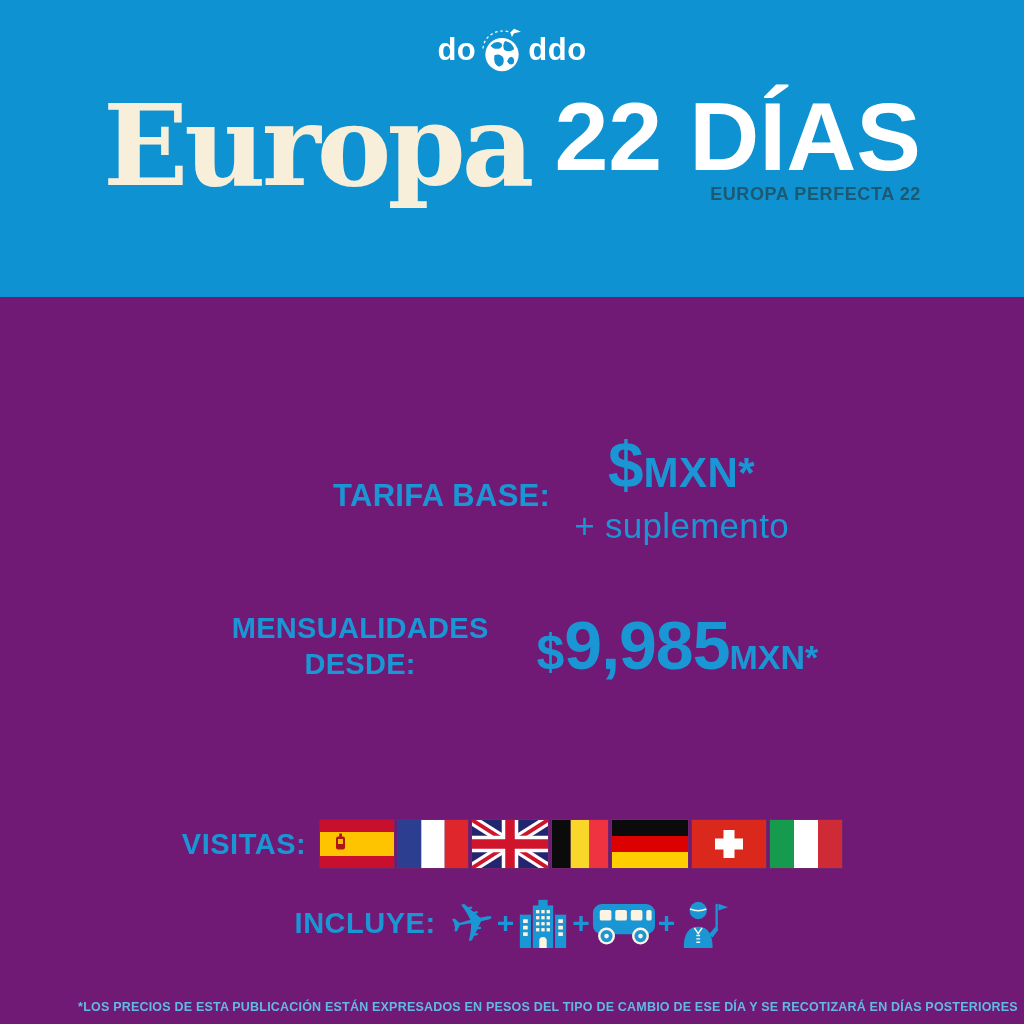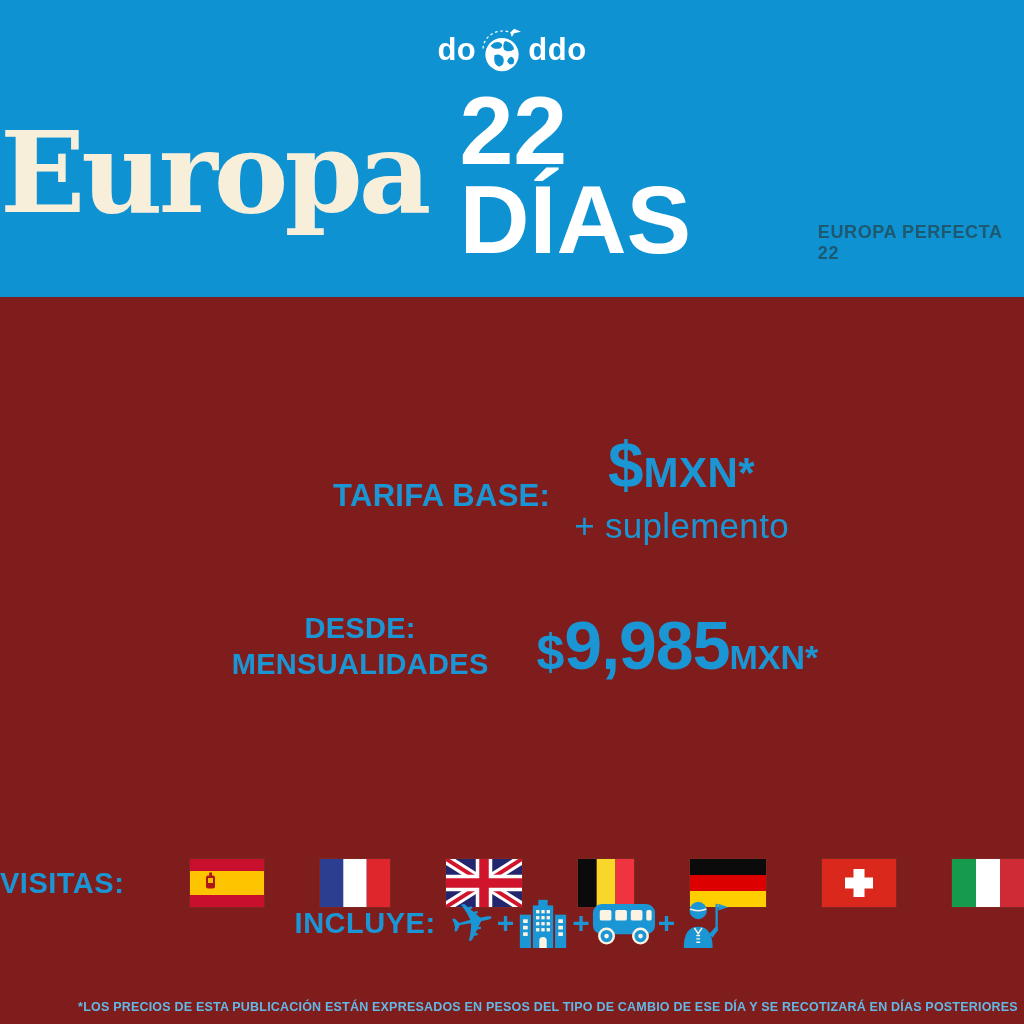--- a/index.html
+++ b/index.html
@@ -5,7 +5,7 @@
   html,body{margin:0;padding:0;background:#e8e8e8;}
   .page{
     position:relative;width:1024px;height:1024px;overflow:hidden;
-    background:#7f1d1d;font-family:"Liberation Sans",sans-serif;
+    background:#701a75;font-family:"Liberation Sans",sans-serif;
     margin:0 auto;
   }
   

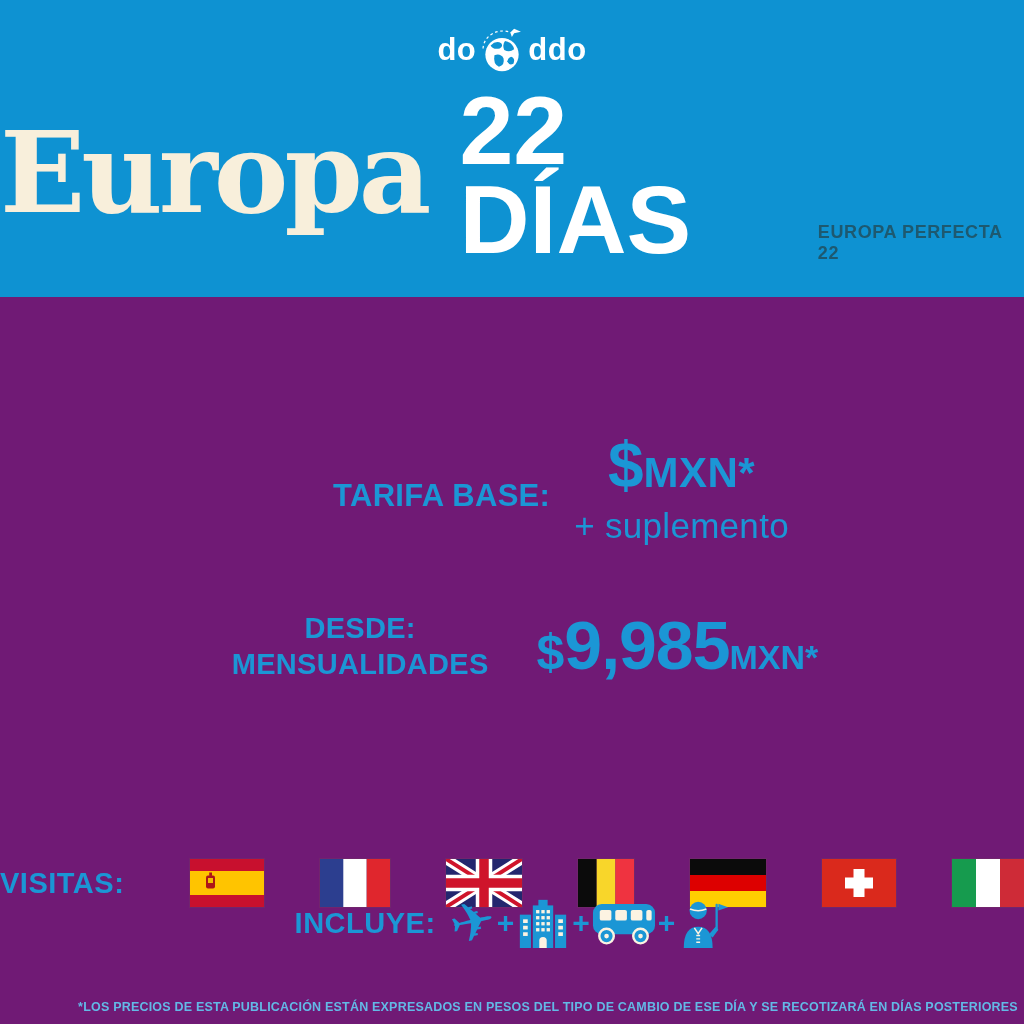--- a/index.html
+++ b/index.html
@@ -18,7 +18,7 @@
     color:#ffffff;font-weight:bold;font-size:31px;letter-spacing:0.5px;
   }
   .logo-globe{width:50px;height:54px;margin:0 1px;display:block;}
-  .title-row{display:flex;align-items:center;gap:32px;margin-top:4px;}
+  .title-row{display:flex;align-items:center;gap:24px;margin-top:4px;}
   .title-script{
     font-family:"DejaVu Serif",serif;font-weight:bold;font-style:normal;
     font-size:112px;color:#f8efdb;line-height:1.15;letter-spacing:-4px;

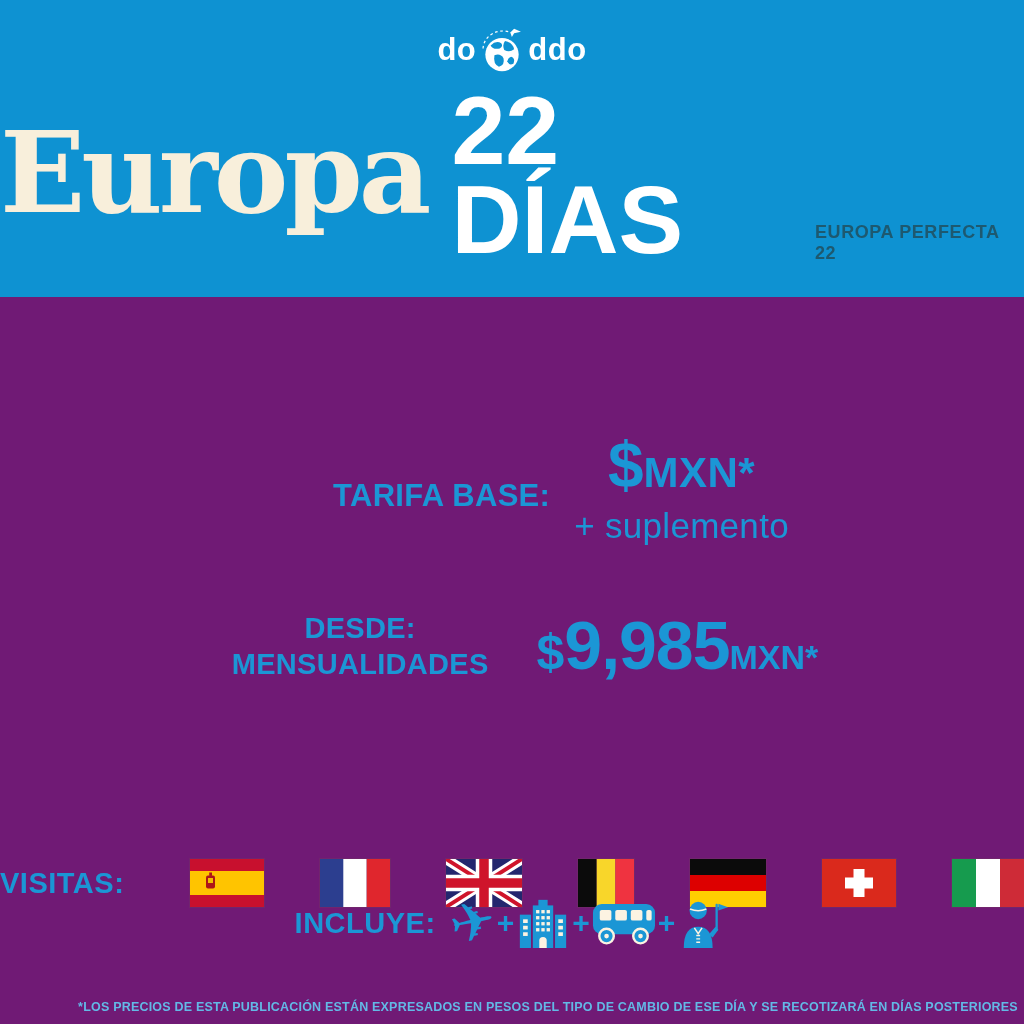--- a/index.html
+++ b/index.html
@@ -23,7 +23,7 @@
     font-family:"DejaVu Serif",serif;font-weight:bold;font-style:normal;
     font-size:112px;color:#f8efdb;line-height:1.15;letter-spacing:-4px;
   }
-  .days-block{display:flex;flex-direction:row;align-items:flex-end;margin-top:4px;}
+  .days-block{display:flex;flex-direction:column;align-items:flex-end;margin-top:4px;}
   .days{color:#ffffff;font-size:97px;font-weight:bold;line-height:0.92;letter-spacing:0px;}
   .subtitle{color:#1d5970;font-size:18px;font-weight:bold;letter-spacing:0.6px;margin-top:3px;}
   

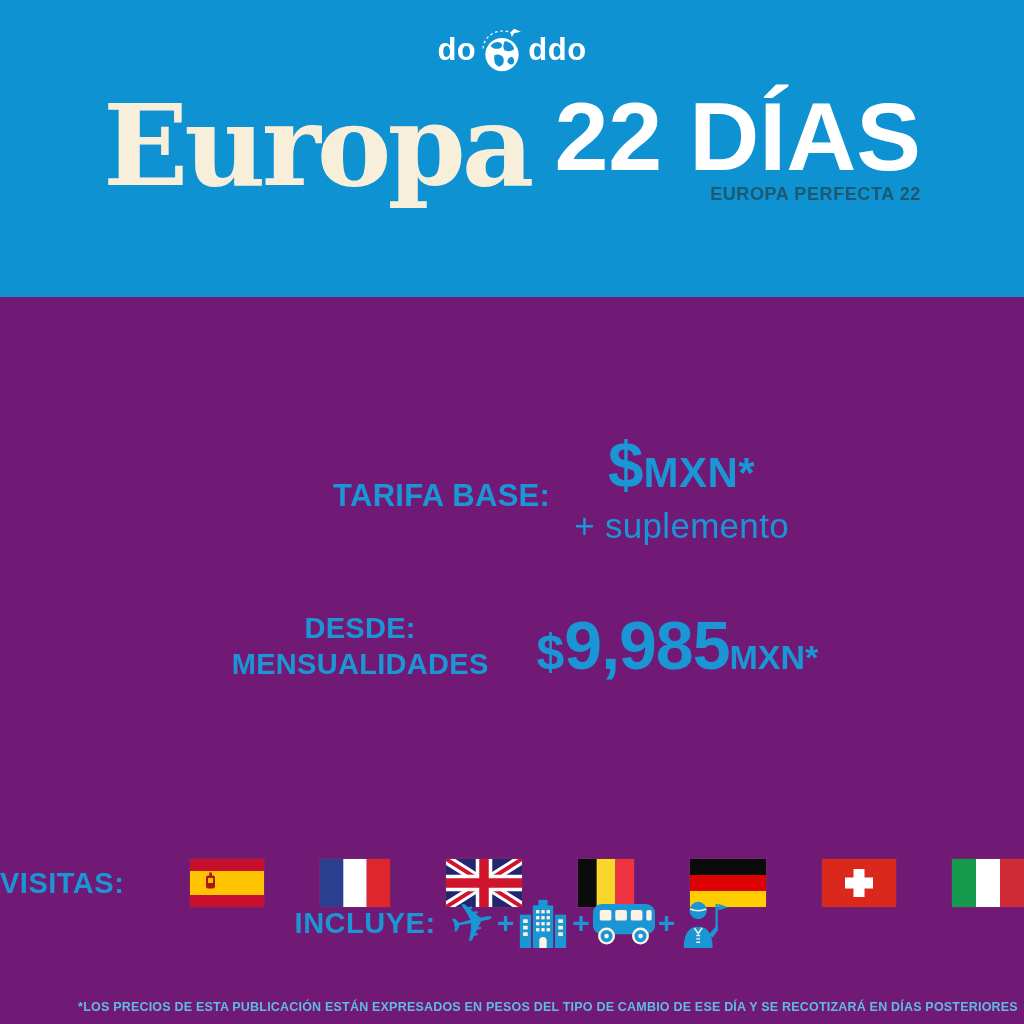--- a/index.html
+++ b/index.html
@@ -118,8 +118,8 @@
 
   <div class="monthly">
     <div class="monthly-label accent">
+      <div>MENSUALIDADES</div>
       <div>DESDE:</div>
-      <div>MENSUALIDADES</div>
     </div>
     <div class="price-line accent">
       <span class="cur-md">$</span>

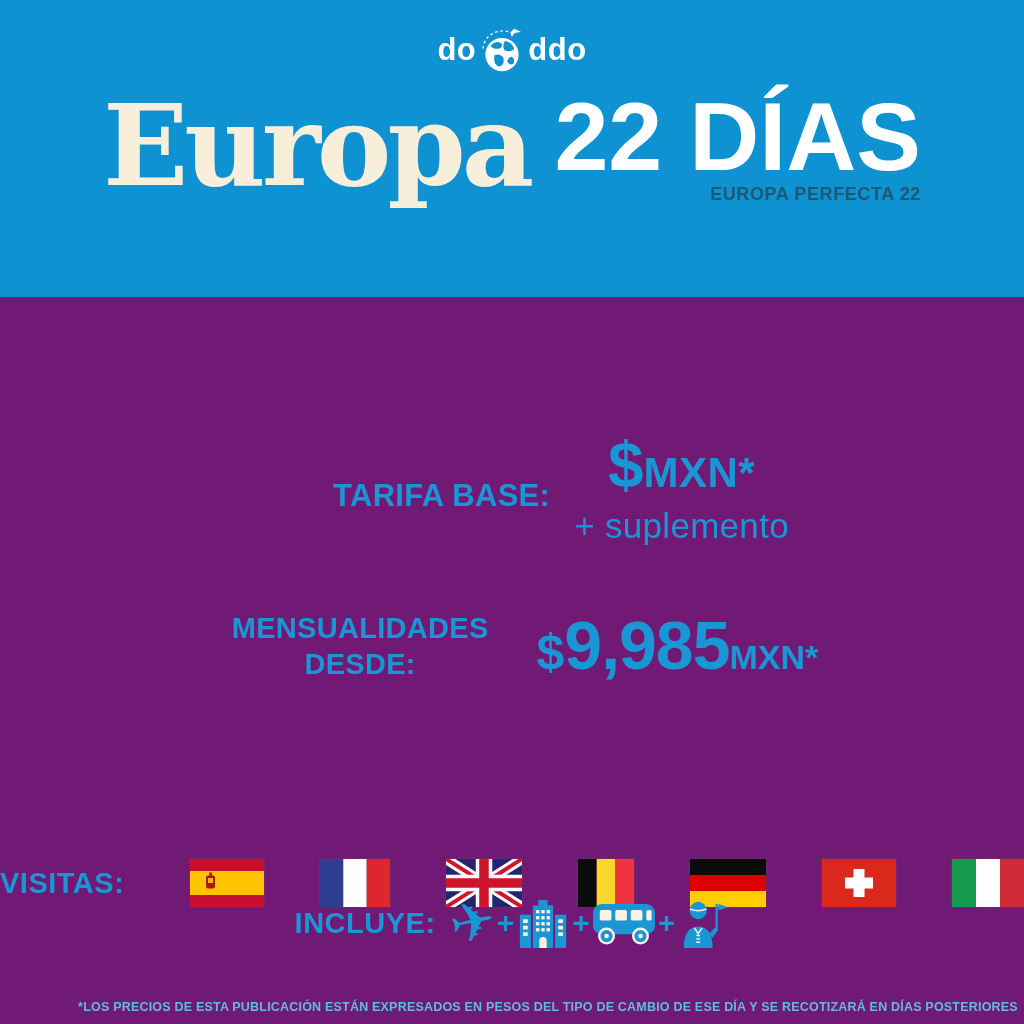--- a/index.html
+++ b/index.html
@@ -52,7 +52,7 @@
   
   .visitas{
     position:absolute;top:820px;left:0;width:100%;
-    display:flex;justify-content:space-between;align-items:center;gap:4px;margin-top:39px;
+    display:flex;justify-content:center;align-items:center;gap:4px;
   }
   .section-label{font-size:29px;font-weight:bold;letter-spacing:0.5px;}
   .visitas .section-label{margin-right:10px;}

